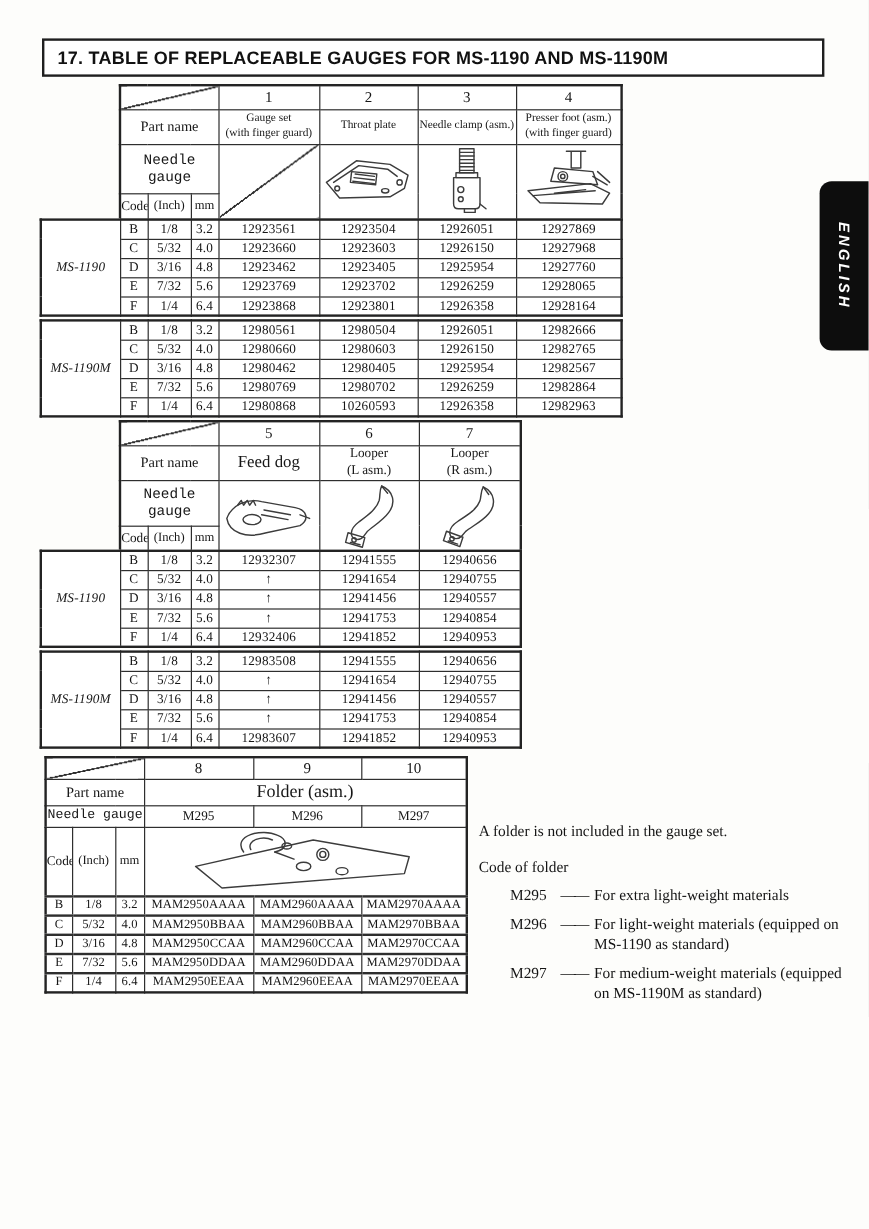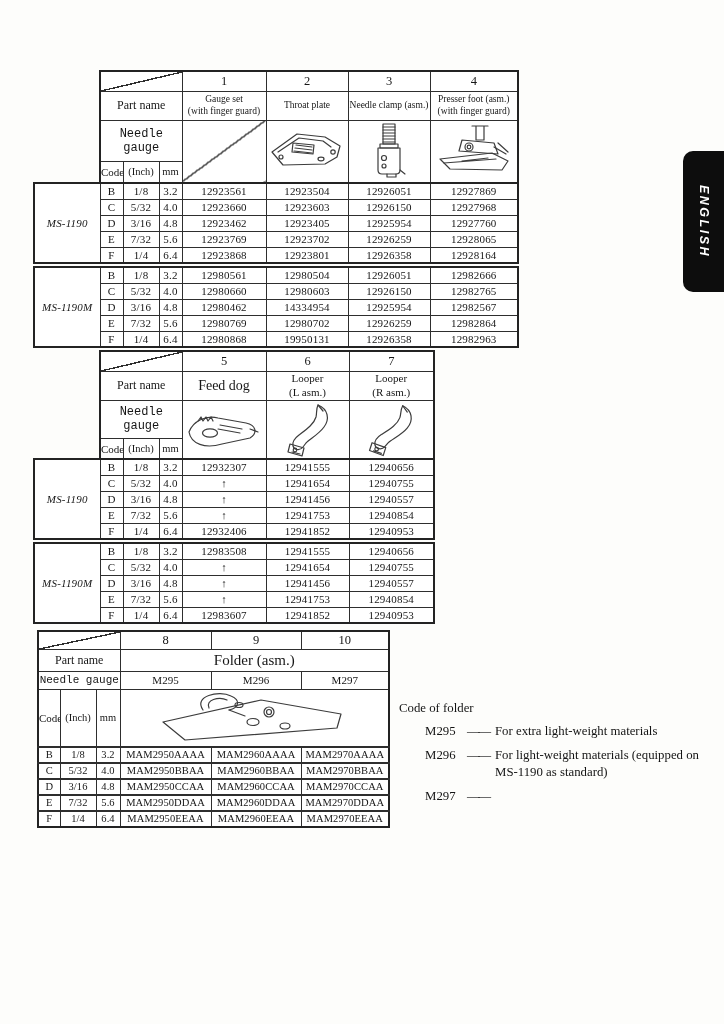--- a/index.html
+++ b/index.html
@@ -67,6 +67,9 @@
 
 <div class="page">
 
+  <div class="title-box">
+    <span>17. TABLE OF REPLACEABLE GAUGES FOR MS-1190 AND MS-1190M</span>
+  </div>
 
   <div class="lang-tab">
     <span class="lang-text">ENGLISH</span>

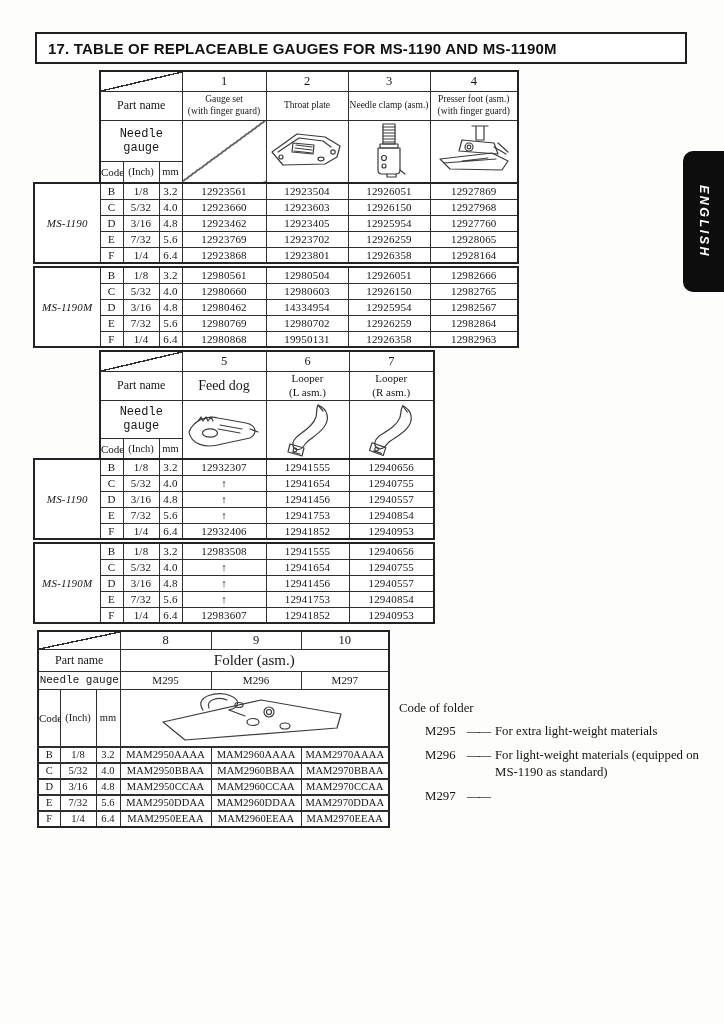--- a/index.html
+++ b/index.html
@@ -245,7 +245,7 @@
         <td>3/16</td>
         <td>4.8</td>
         <td>12980462</td>
-        <td>14334954</td>
+        <td>12980405</td>
         <td>12925954</td>
         <td>12982567</td>
       </tr>

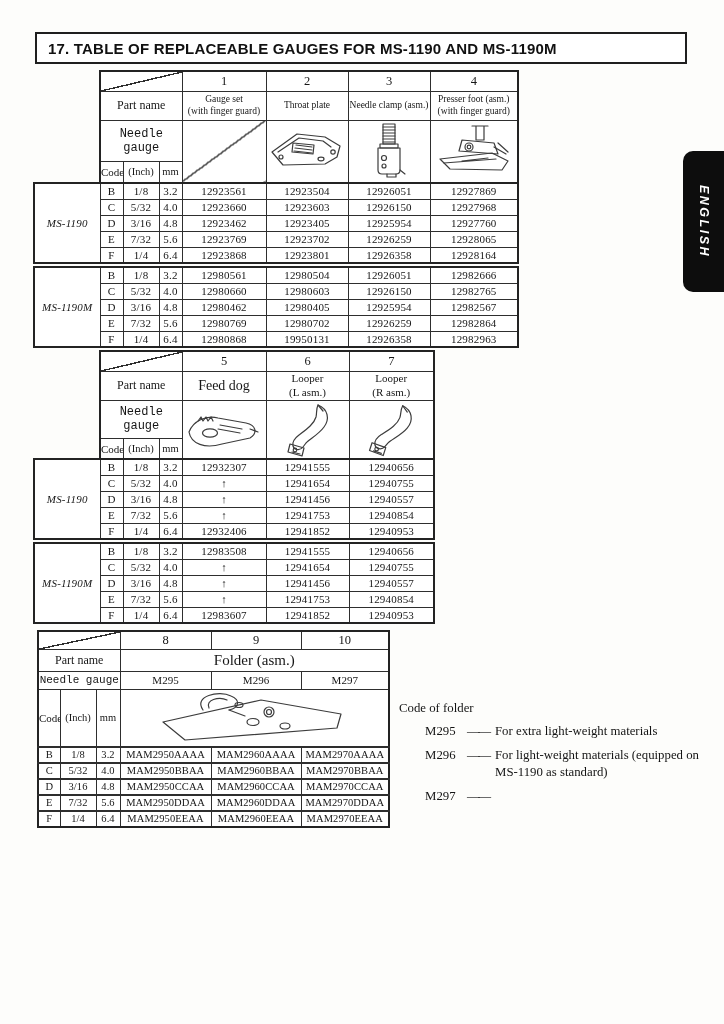--- a/index.html
+++ b/index.html
@@ -263,7 +263,7 @@
         <td>1/4</td>
         <td>6.4</td>
         <td>12980868</td>
-        <td>19950131</td>
+        <td>10260593</td>
         <td>12926358</td>
         <td>12982963</td>
       </tr>

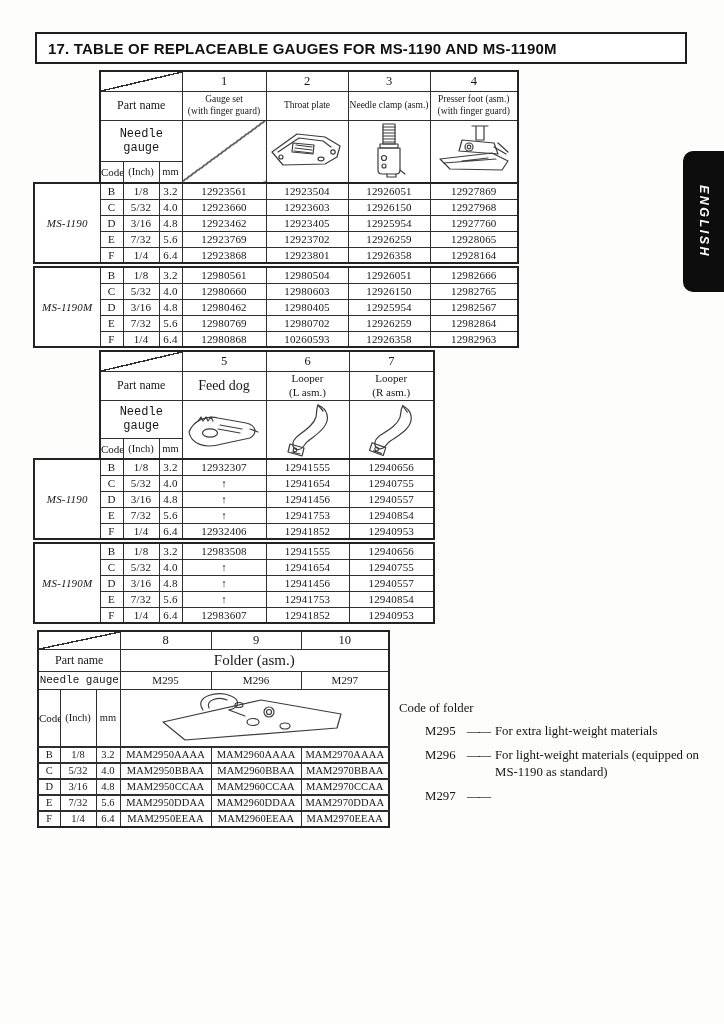--- a/index.html
+++ b/index.html
@@ -536,6 +536,7 @@
     </table>
 
   <div class="notes">
+    <div>A folder is not included in the gauge set.</div>
     <div class="note-head">Code of folder</div>
     <div class="fitem">
       <span class="fcode">M295</span>

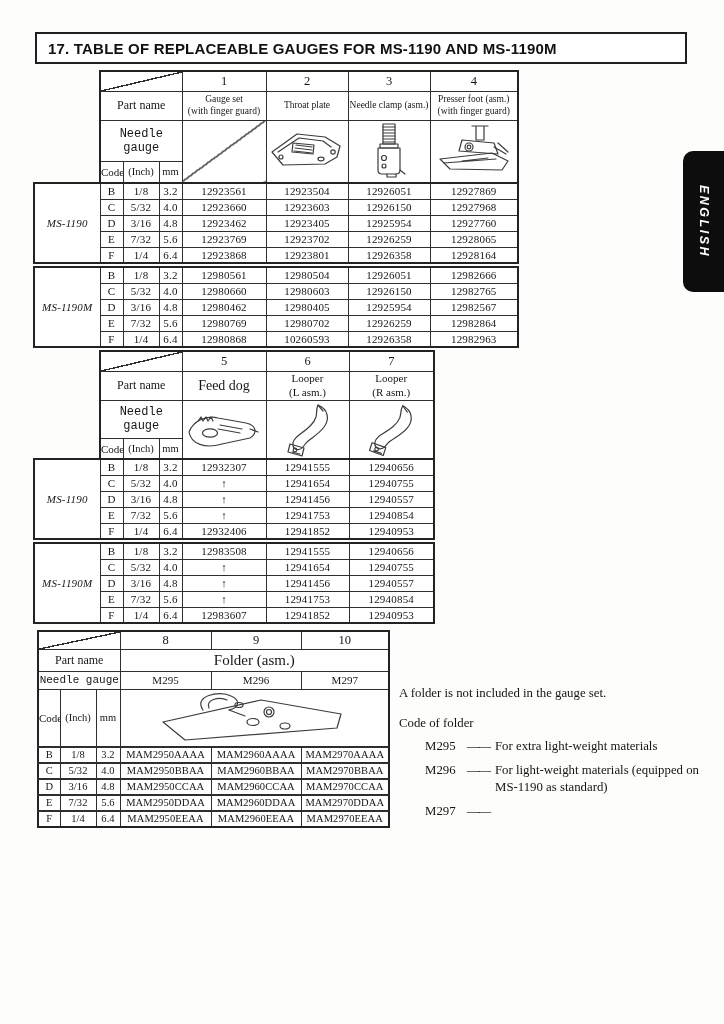--- a/index.html
+++ b/index.html
@@ -551,6 +551,7 @@
     <div class="fitem">
       <span class="fcode">M297</span>
       <span class="fdash">——</span>
+      <span class="fdesc">For medium-weight materials (equipped on MS-1190M as standard)</span>
     </div>
   </div>
 

